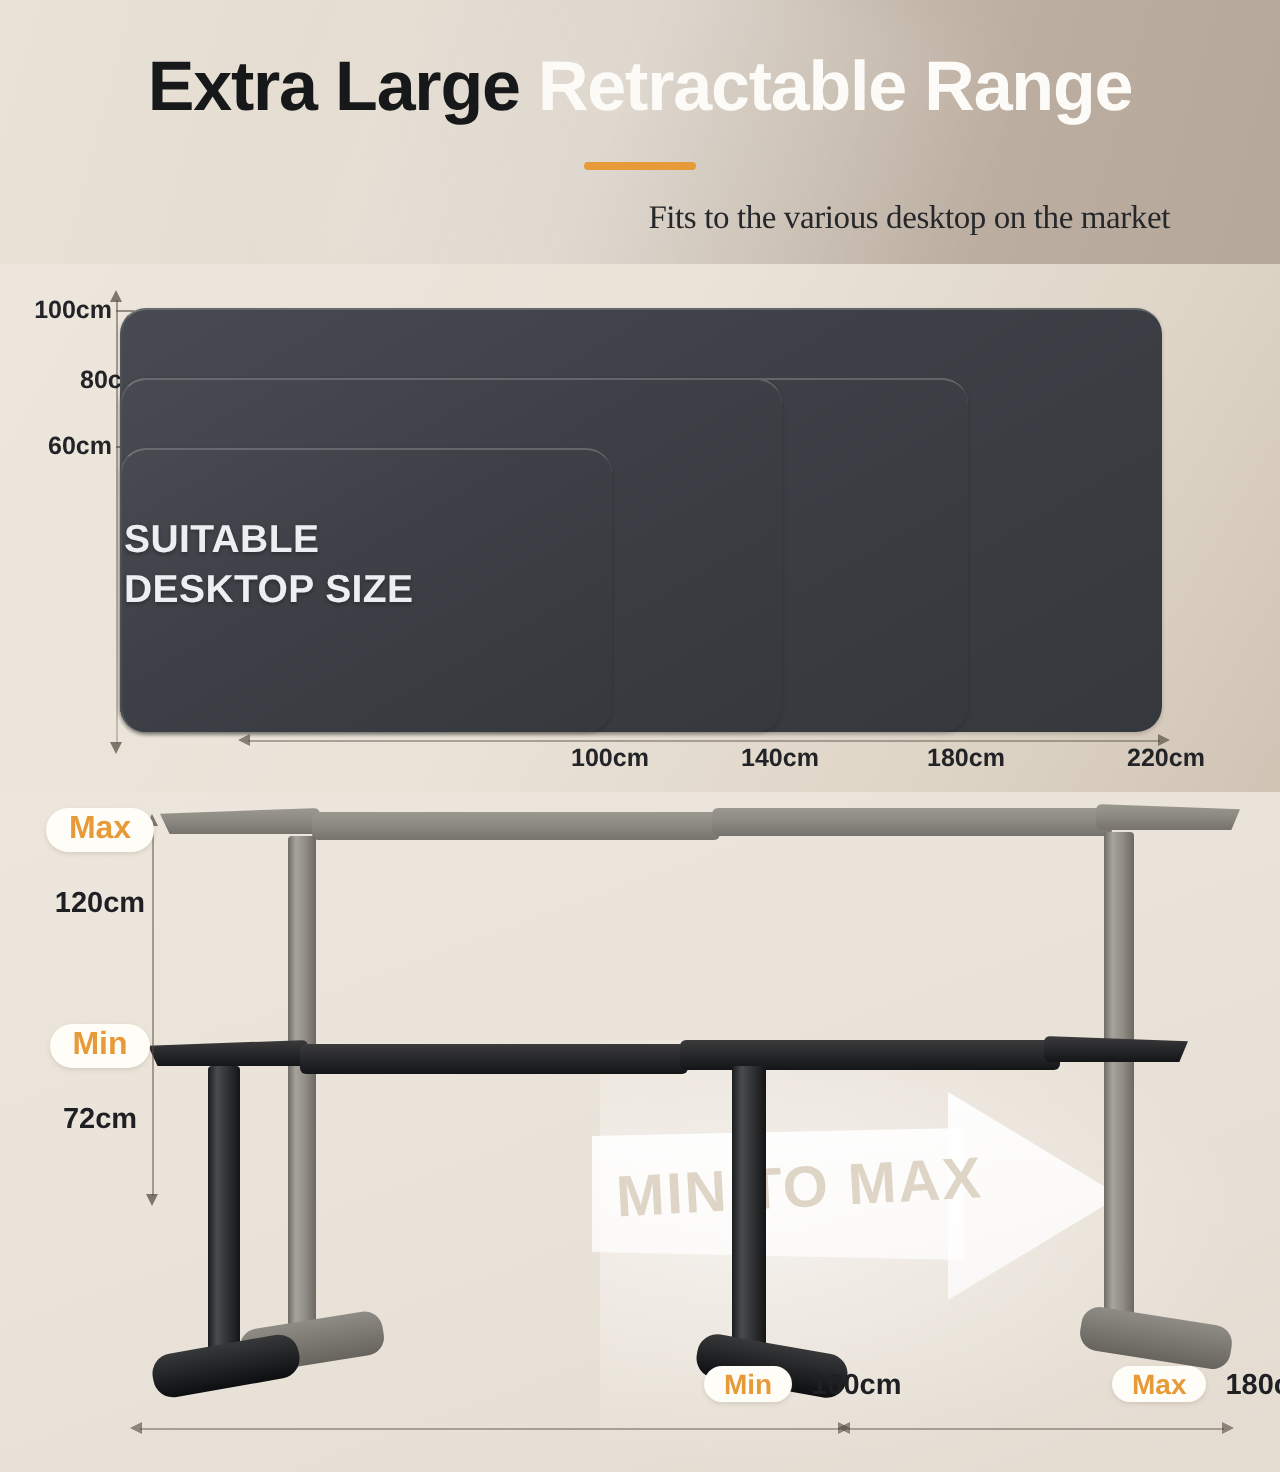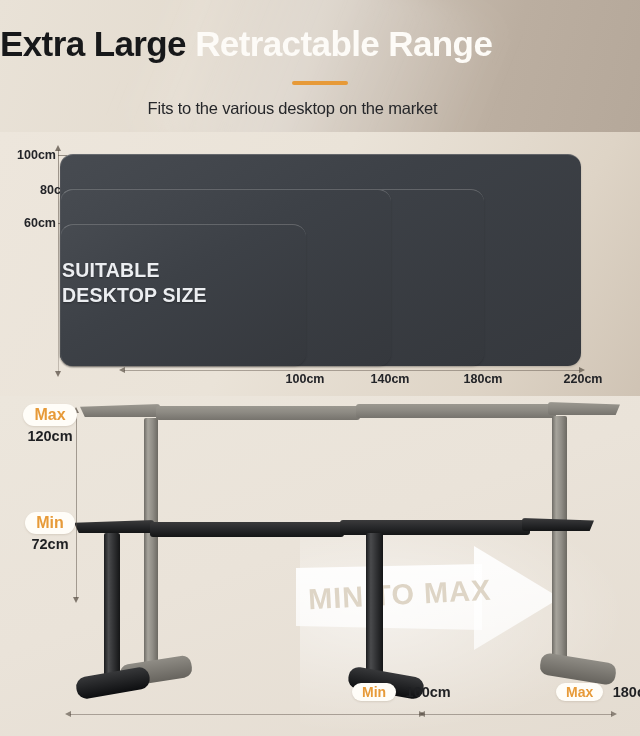--- a/index.html
+++ b/index.html
@@ -28,7 +28,7 @@
     background:radial-gradient(ellipse at 20% 40%,rgba(255,255,255,.55) 0%,rgba(255,255,255,0) 62%);}
 
   
-  .headline{position:absolute;left:0;top:26px;width:640px;
+  .headline{position:absolute;left:0;top:26px;width:640px;text-align:center;
     font-size:35px;font-weight:bold;letter-spacing:-.6px;line-height:1;white-space:nowrap;}
   .hl-dark{color:#17181a;}
   .hl-light{color:#fdfbf7;}

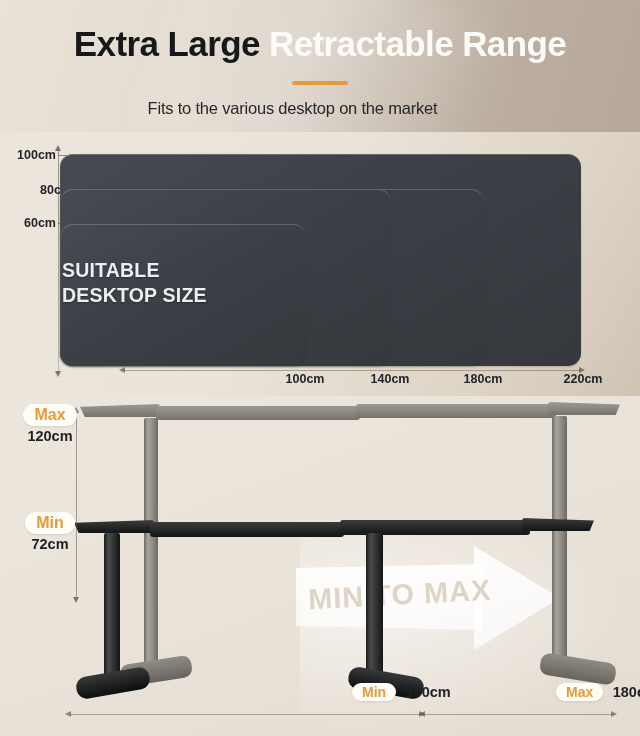--- a/index.html
+++ b/index.html
@@ -34,8 +34,8 @@
   .hl-light{color:#fdfbf7;}
   .rule{position:absolute;left:292px;top:81px;width:56px;height:4px;
     background:#e79a38;border-radius:2px;}
-  .subtitle{position:absolute;left:0;top:99px;width:585px;text-align:center;
-    font-size:16.5px;color:#26272a;letter-spacing:-.2px;}
+  .subtitle{position:absolute;left:0;top:99px;width:585px;text-align:right;
+    font-size:16.5px;color:#26272a;letter-spacing:-.2px;font-family:Liberation Serif, serif;}
   .axis-v{position:absolute;left:58px;top:150px;width:1px;height:222px;
     background:linear-gradient(180deg,rgba(90,80,70,.55),rgba(90,80,70,.28));}
   .axis-v::before{content:"";position:absolute;left:-3px;top:-5px;

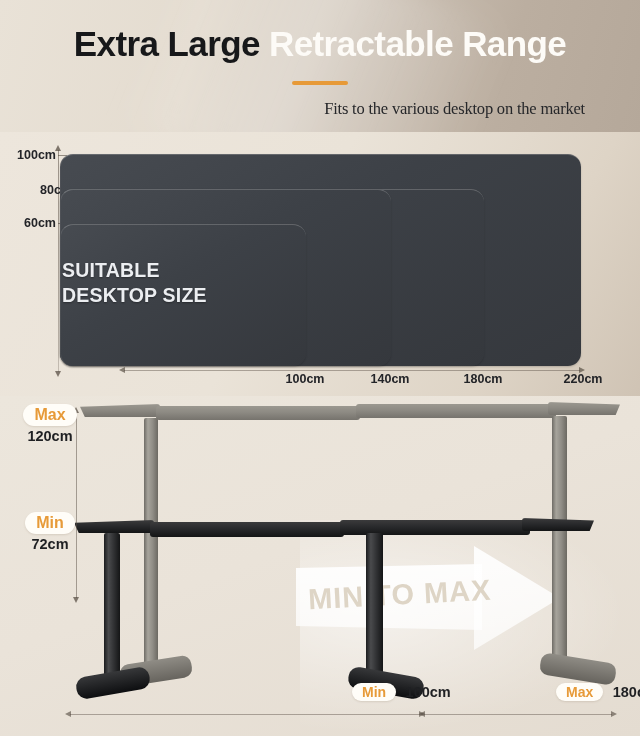--- a/index.html
+++ b/index.html
@@ -112,7 +112,7 @@
   .measure{font-size:14.5px;font-weight:bold;color:#1f2023;}
 
   .badge-block{position:absolute;text-align:center;width:76px;}
-  .badge-block .measure{display:block;margin-top:2px;}
+  .badge-block .measure{display:block;margin-top:18px;}
 
   .axis-w{position:absolute;top:714px;height:1px;background:rgba(90,80,70,.45);}
   .axis-w::before{content:"";position:absolute;left:-5px;top:-3.5px;

